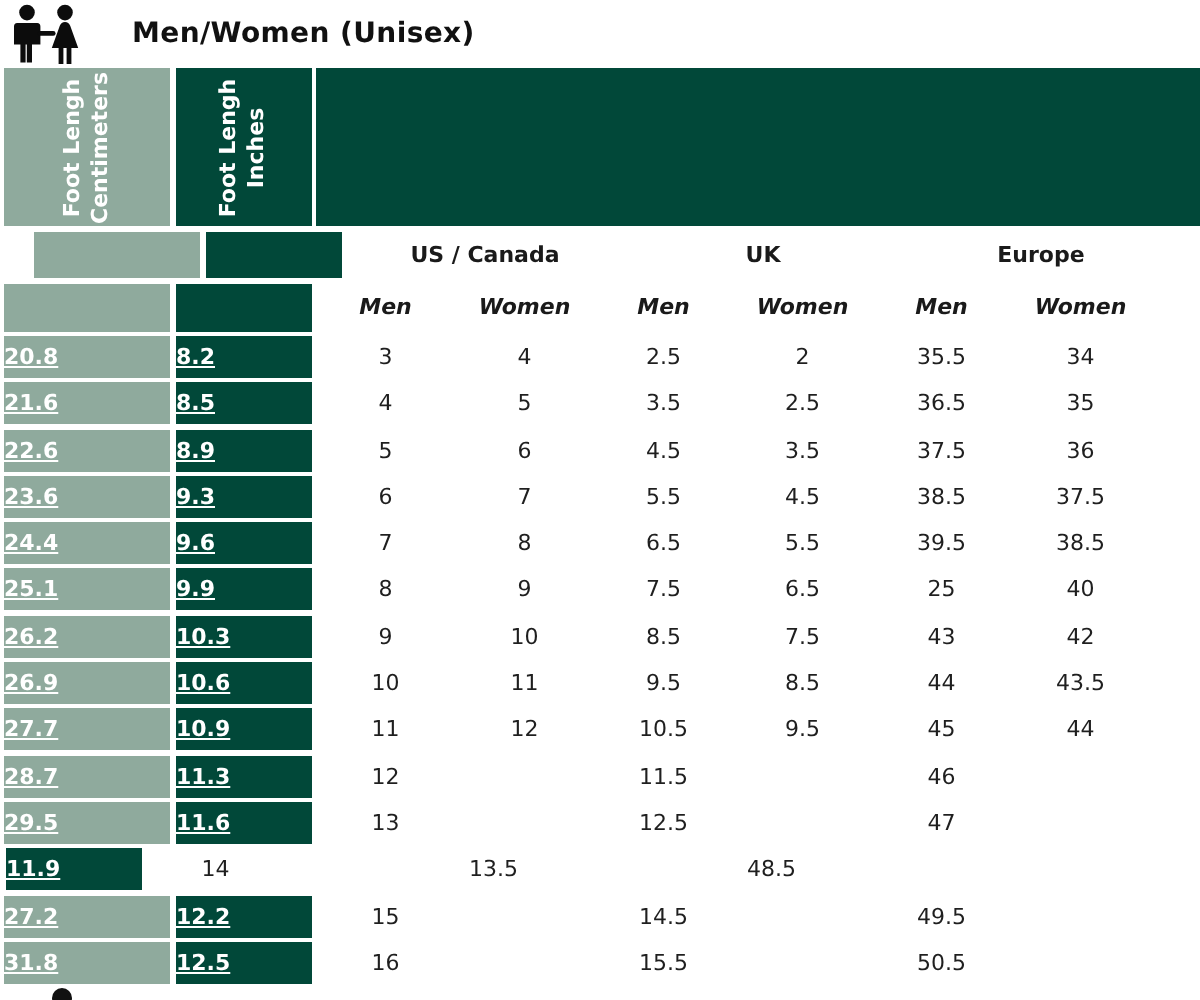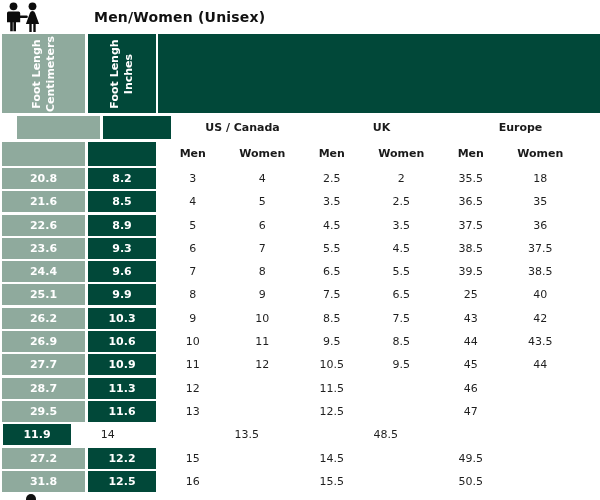--- a/index.html
+++ b/index.html
@@ -16,7 +16,7 @@
   }
   .title-band{height:33px;display:flex;align-items:center;padding-left:4px;}
   .uni-icon{width:42px;height:30px;flex:0 0 42px;}
-  .page-title{margin-left:48px;font-size:14px;font-weight:bold;color:#111;letter-spacing:.2px;}
+  .page-title{margin-left:20px;font-size:14px;font-weight:bold;color:#111;letter-spacing:.2px;}
 
   .row{display:flex;}
   .band{height:79px;margin-top:1px;margin-bottom:3px;}

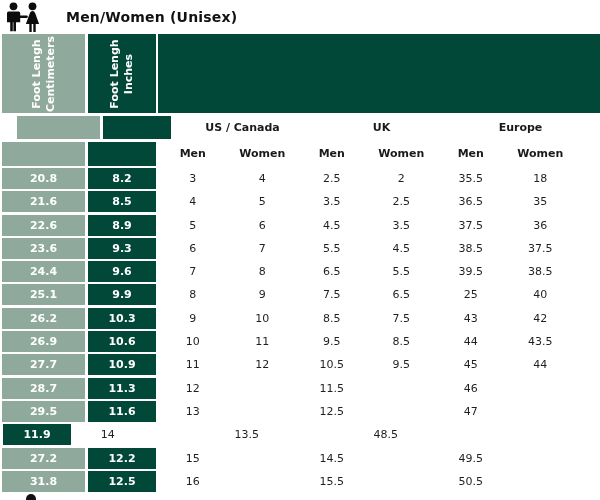--- a/index.html
+++ b/index.html
@@ -34,7 +34,7 @@
   .vtext span{display:block;}
 
   .grp-row{height:23px;margin-bottom:3px;padding-left:15px;}
-  .sub-row{height:24px;margin-bottom:2px;}
+  .sub-row{height:24px;margin-bottom:2px;font-style:italic;}
   .data-row{height:21px;margin-bottom:2.3px;}
 
   .vals{display:flex;margin-left:2px;}

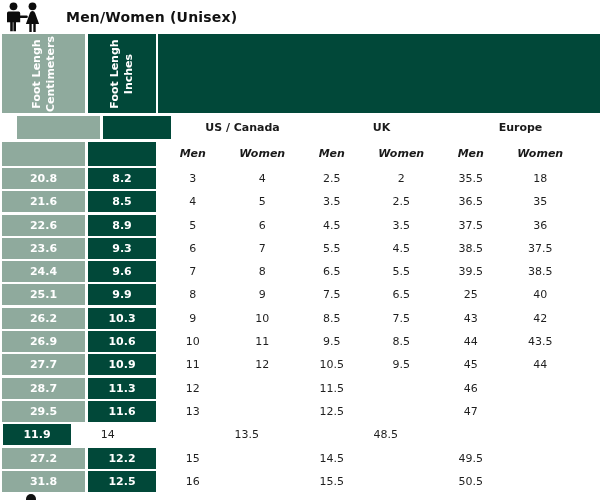--- a/index.html
+++ b/index.html
@@ -44,7 +44,7 @@
   .grp-row .gcol{line-height:23px;}
   .sub-row .vcol{line-height:24px;font-weight:bold;color:#1a1a1a;}
   .data-row .vcol{line-height:21px;}
-  .num-cell{color:#fff;font-size:11px;font-weight:bold;text-align:center;line-height:21px;}
+  .num-cell{color:#fff;font-size:11px;font-weight:bold;text-align:left;line-height:21px;text-decoration:underline;}
 
   .cut-icon{
     position:absolute;left:26px;top:494px;width:10px;height:10px;

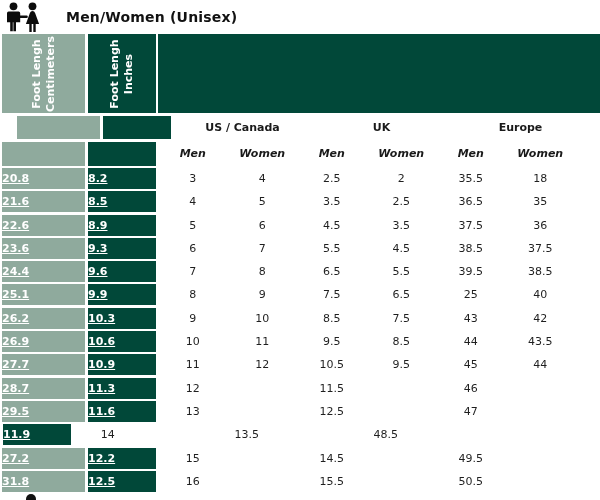--- a/index.html
+++ b/index.html
@@ -119,7 +119,7 @@
       <div class="vcol cell">2.5</div>
       <div class="vcol cell">2</div>
       <div class="vcol cell">35.5</div>
-      <div class="vcol cell">18</div>
+      <div class="vcol cell">34</div>
     </div>
   </div>
     <div class="row data-row">

